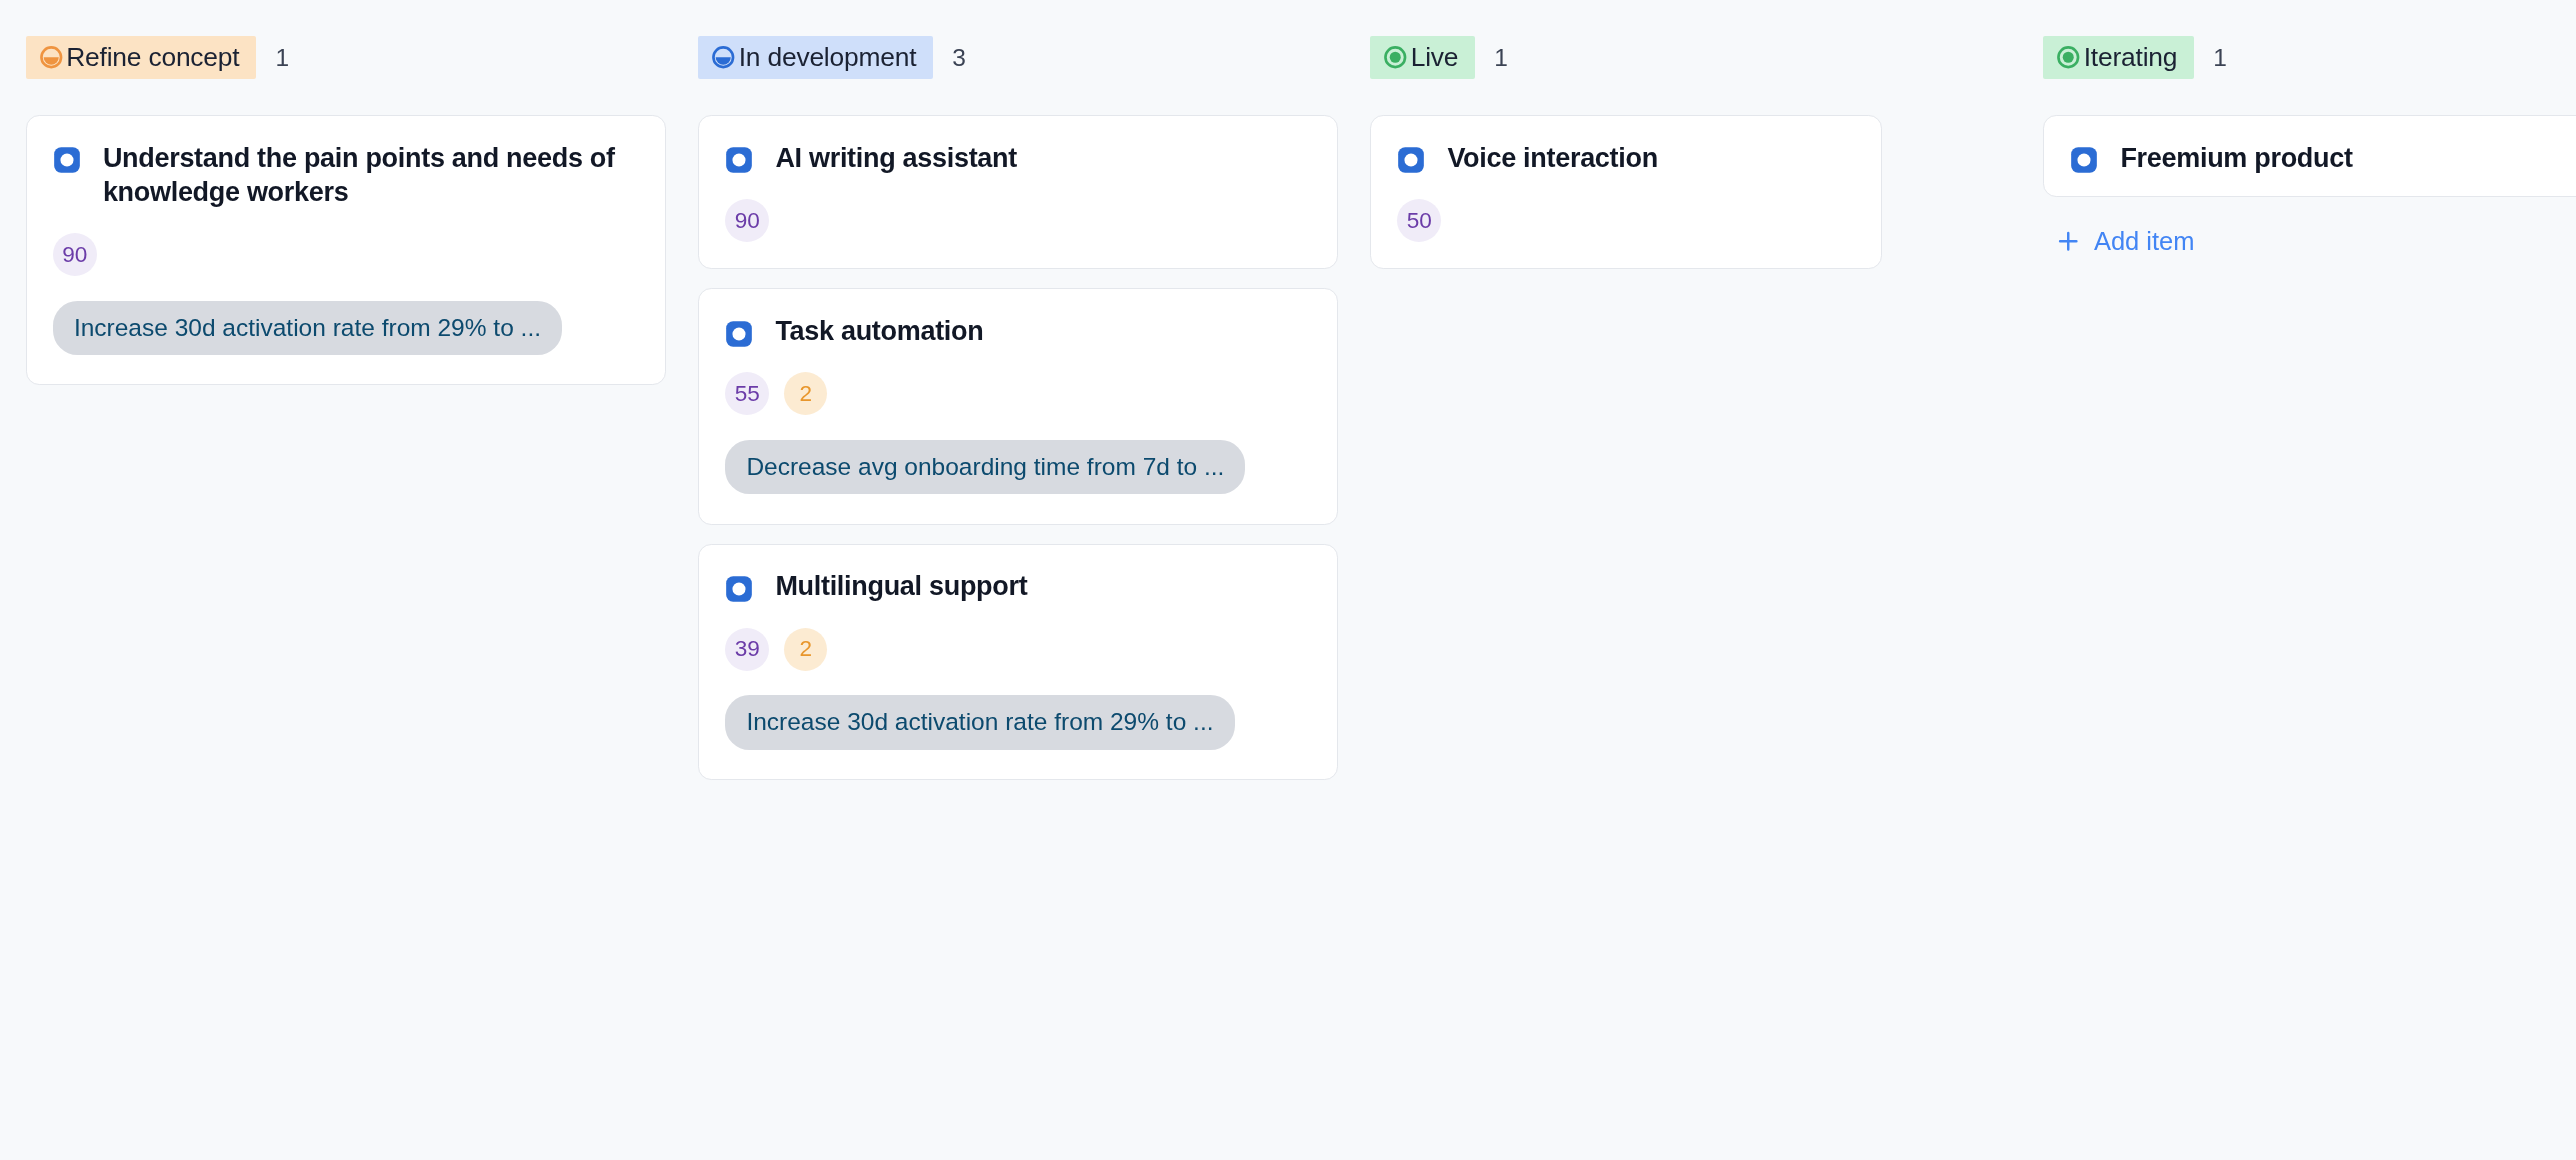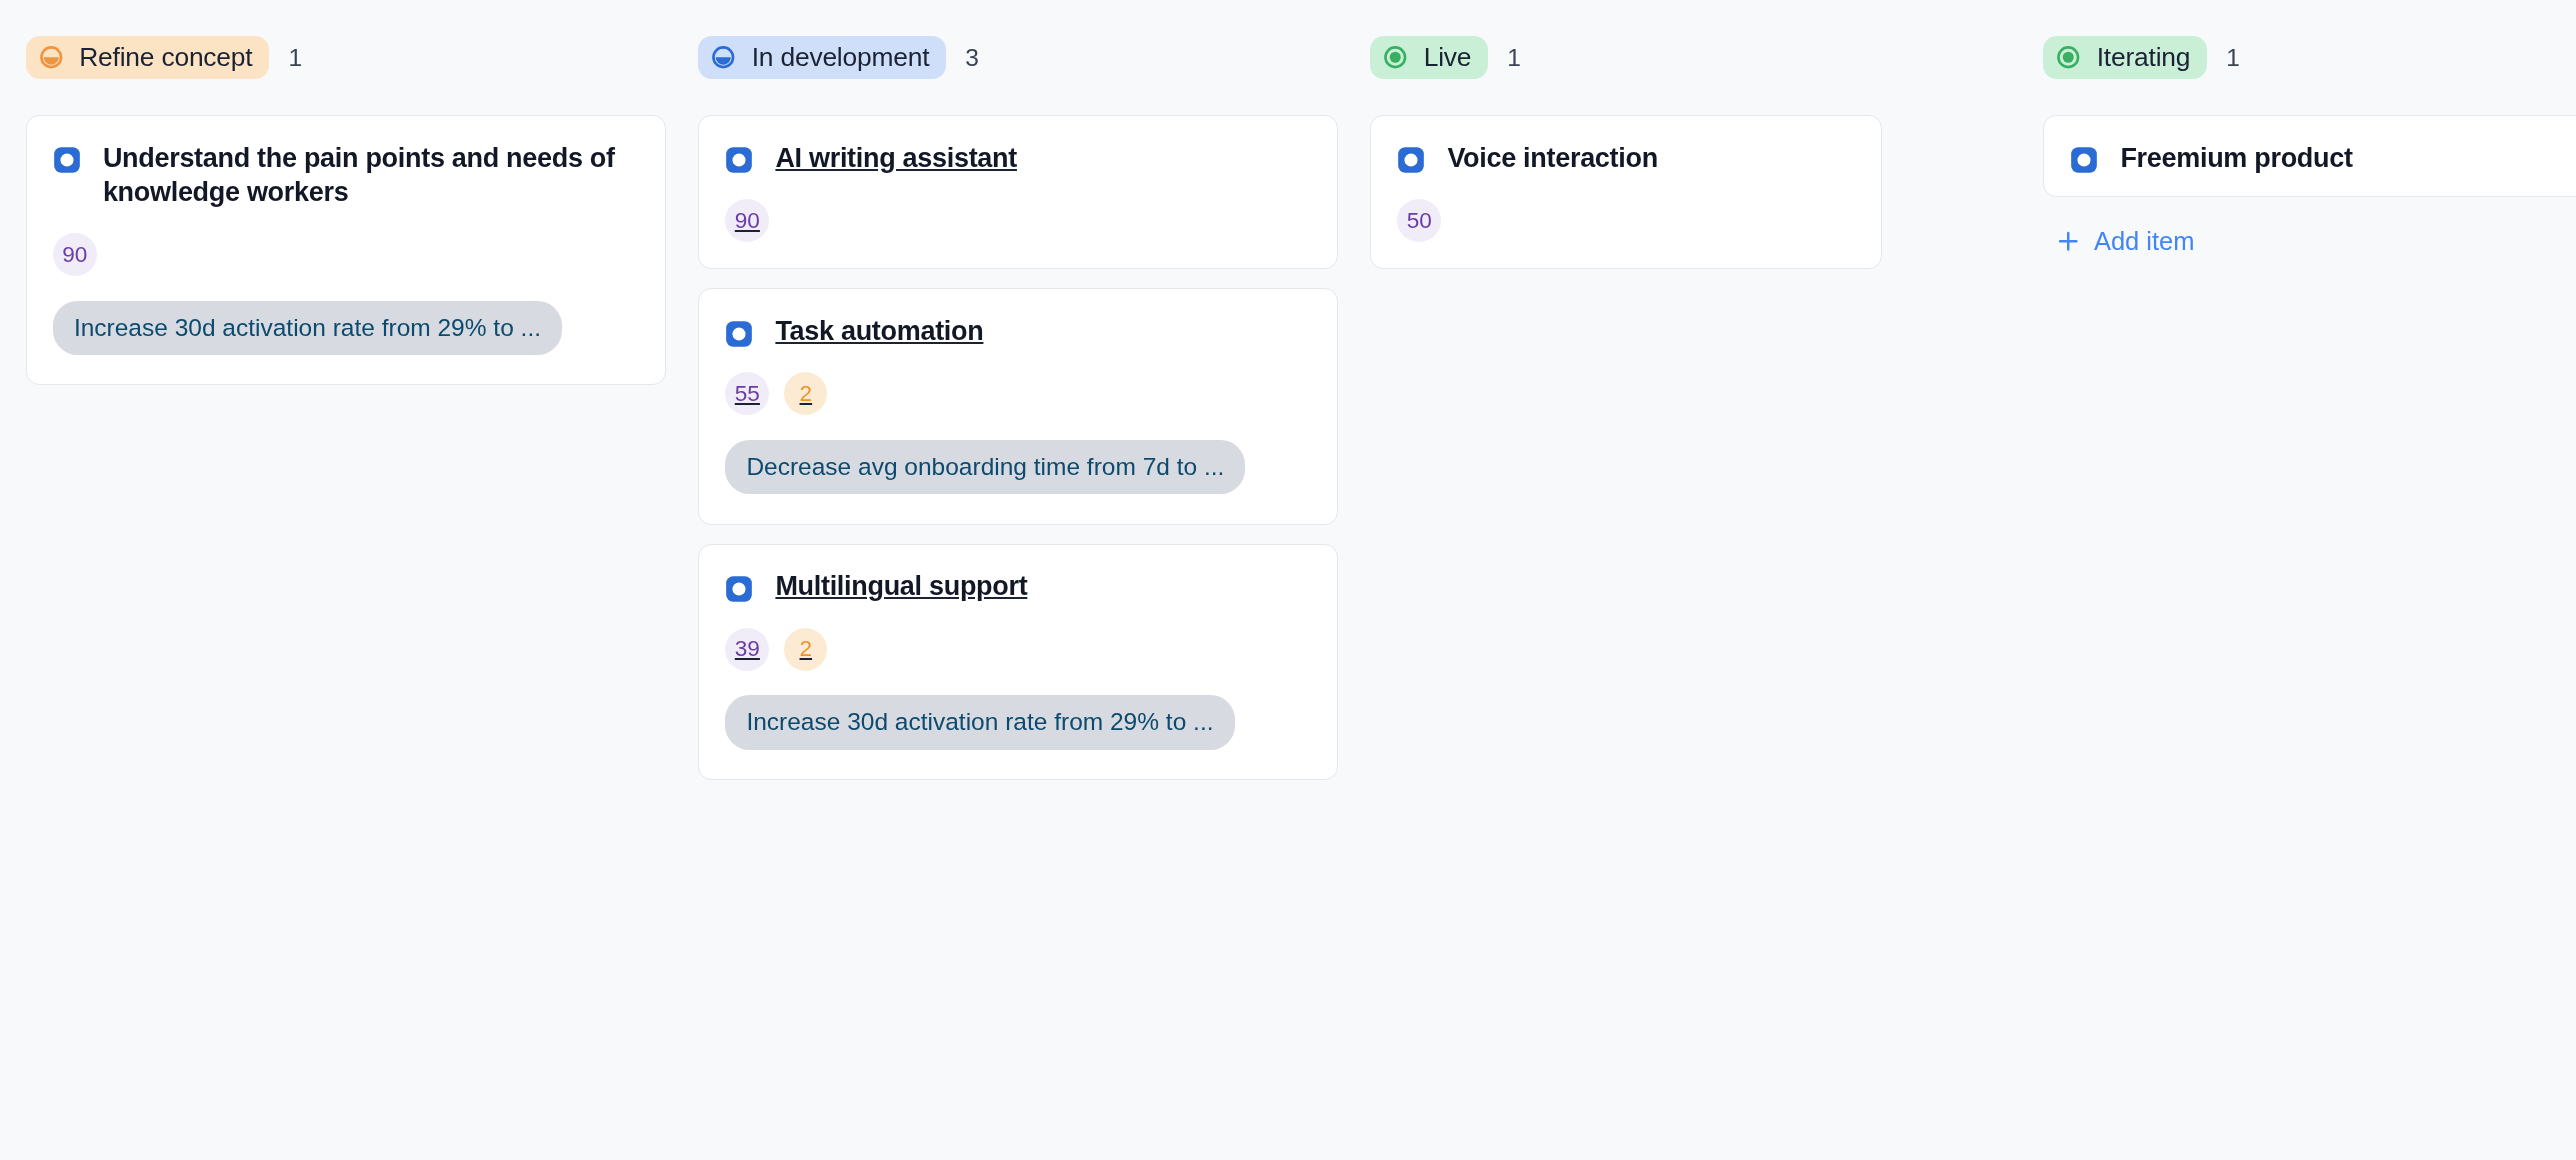--- a/index.html
+++ b/index.html
@@ -45,10 +45,10 @@
   .status-badge {
     display: inline-flex;
     align-items: center;
-    gap: 16px;
+    gap: 3px;
     height: 43px;
     padding: 0 17px 0 13.2px;
-    border-radius: 14px;
+    border-radius: 2px;
     font-size: 26.4px;
     font-weight: 400;
     letter-spacing: -0.2px;

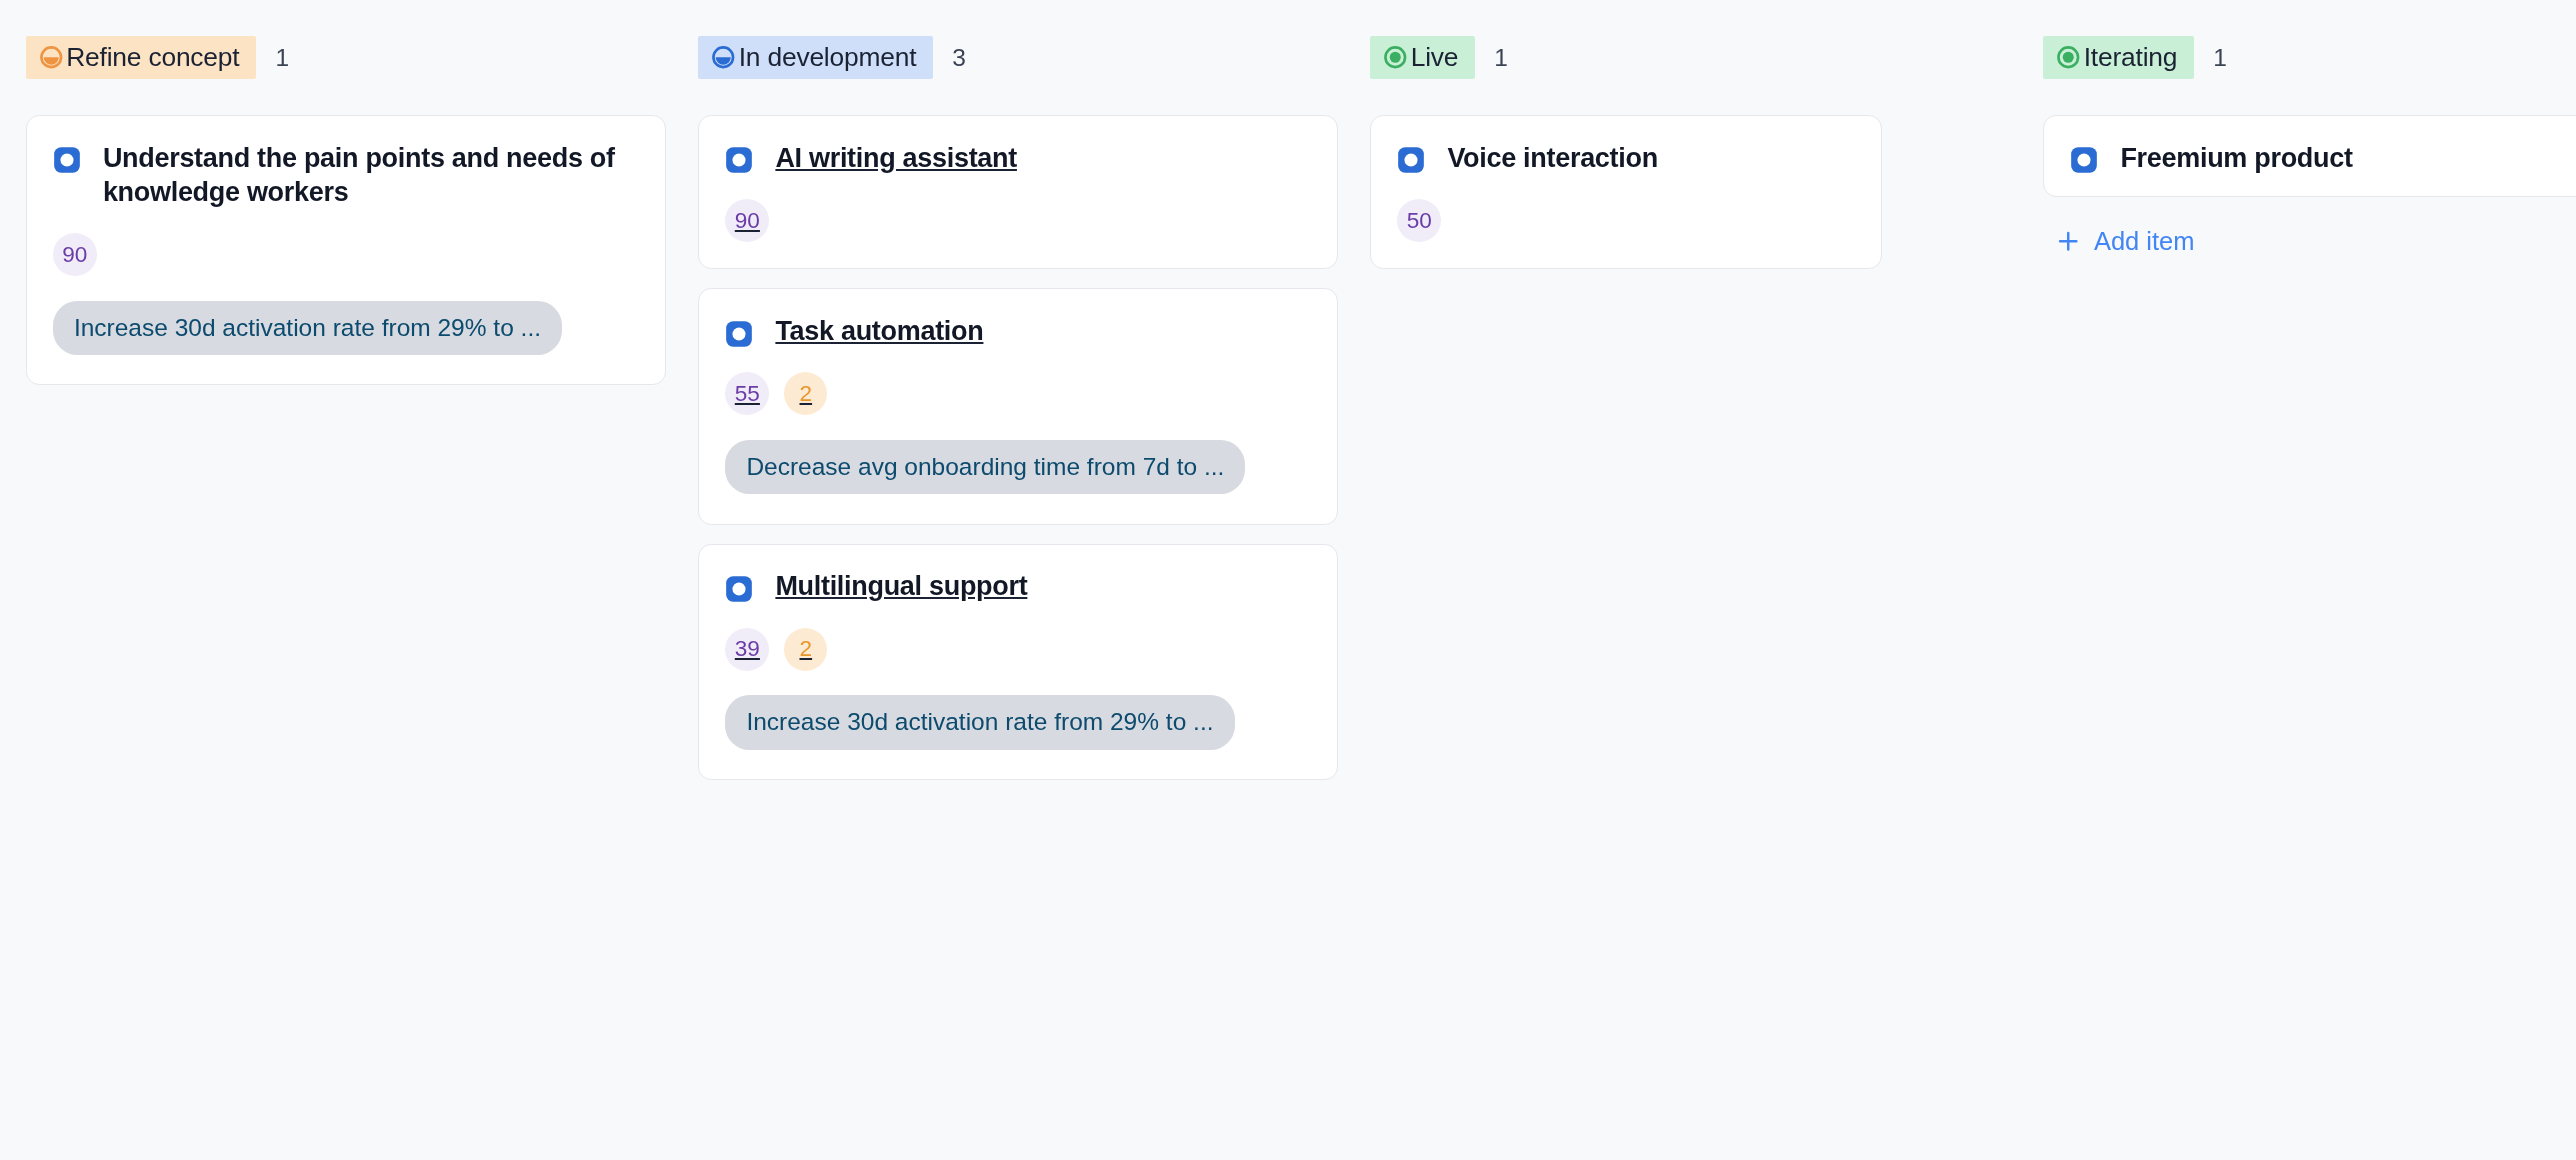--- a/index.html
+++ b/index.html
@@ -227,7 +227,7 @@
             <span class="num-badge purple">90</span>
           </div><div class="goal-chip">Increase 30d activation rate from 29% to ...</div></div>
       </div>
-      <div class="column" style="left: 698px; width: 640px; text-decoration: underline;">
+      <div class="column" style="left: 698px; width: 640px;">
         <div class="card">
           <div class="card-title-row">
         <svg class="card-icon" viewBox="0 0 24 24">

